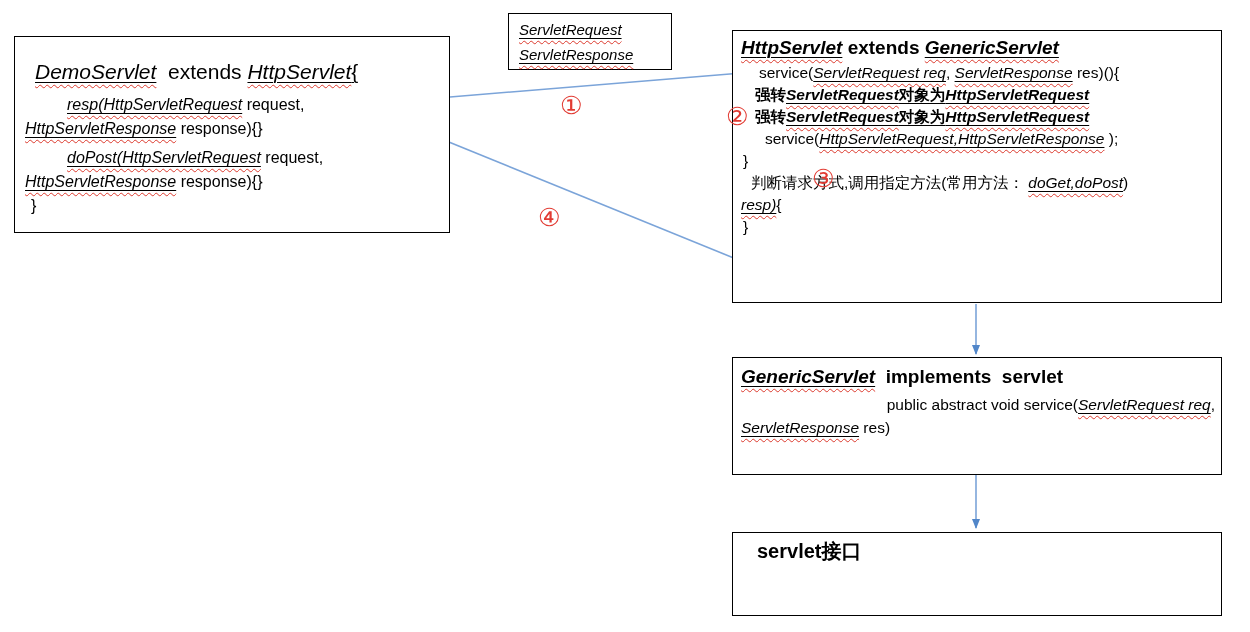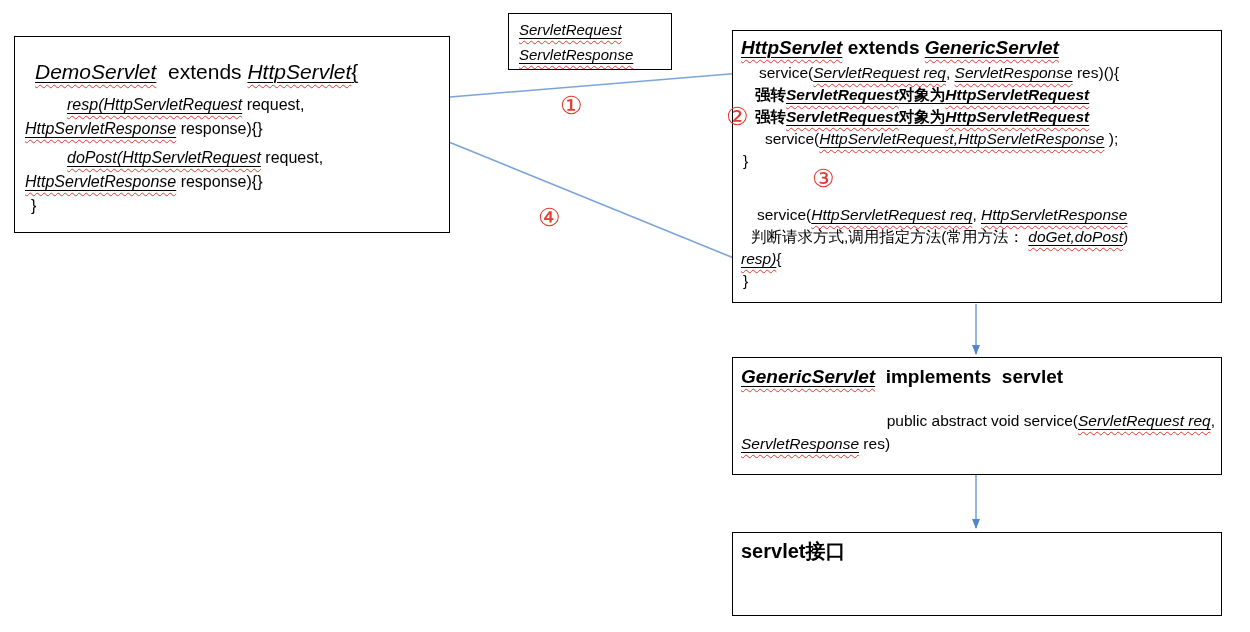--- a/index.html
+++ b/index.html
@@ -99,7 +99,6 @@
     <div class="line bold" style="padding-left: 16px;"><span>强转</span><span class="sq"><span class="u">ServletRequest</span></span><span class="u">对象为</span><span class="sq"><span class="u">HttpServletRequest</span></span></div>
     <div class="line" style="padding-left: 26px;"><span>service(</span><span class="sq"><span class="u">HttpServletRequest,HttpServletResponse</span></span><span> );</span></div>
     <div class="line" style="padding-left: 4px;"><span>}</span></div>
-    <div class="line" style="padding-left: 18px; margin-top: 32px;"><span>service(</span><span class="sq"><span class="u">HttpServletRequest req</span></span><span>, </span><span class="sq"><span class="u">HttpServletResponse</span></span></div>
     <div class="line" style="padding-left: 12px;"><span>判断请求方式,调用指定方法(常用方法： </span><span class="sq"><span class="u">doGet,doPost</span></span><span>)</span></div>
     <div class="line" style="padding-left: 2px;"><span class="sq"><span class="u">resp)</span></span><span>{</span></div>
     <div class="line" style="padding-left: 4px;"><span>}</span></div>

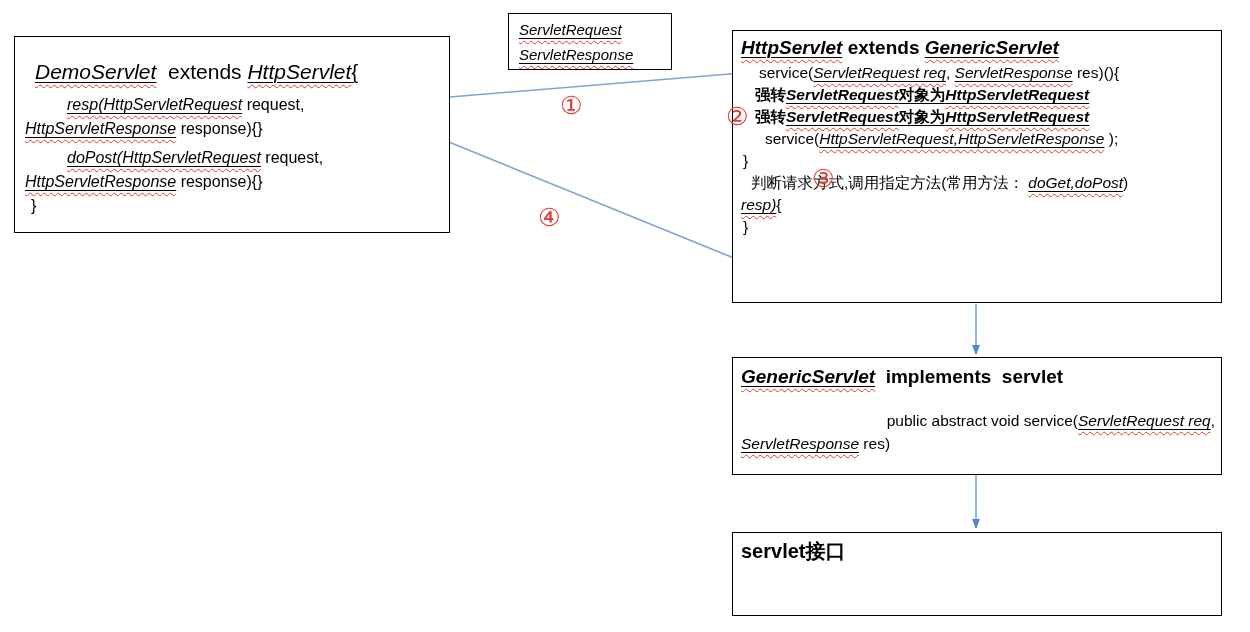--- a/index.html
+++ b/index.html
@@ -44,7 +44,7 @@
 
   #box-generic{left:732px;top:357px;width:490px;height:118px;padding:5px 6px;font-size:15.5px;}
   #box-generic .line{line-height:23px;}
-  #box-generic .title{font-size:19px;font-weight:bold;line-height:28px;margin-bottom:18px;}
+  #box-generic .title{font-size:19px;font-weight:bold;line-height:28px;margin-bottom:2px;}
 
   #box-servlet{left:732px;top:532px;width:490px;height:84px;padding:4px 6px;font-size:15.5px;}
   #box-servlet .line{line-height:24px;}

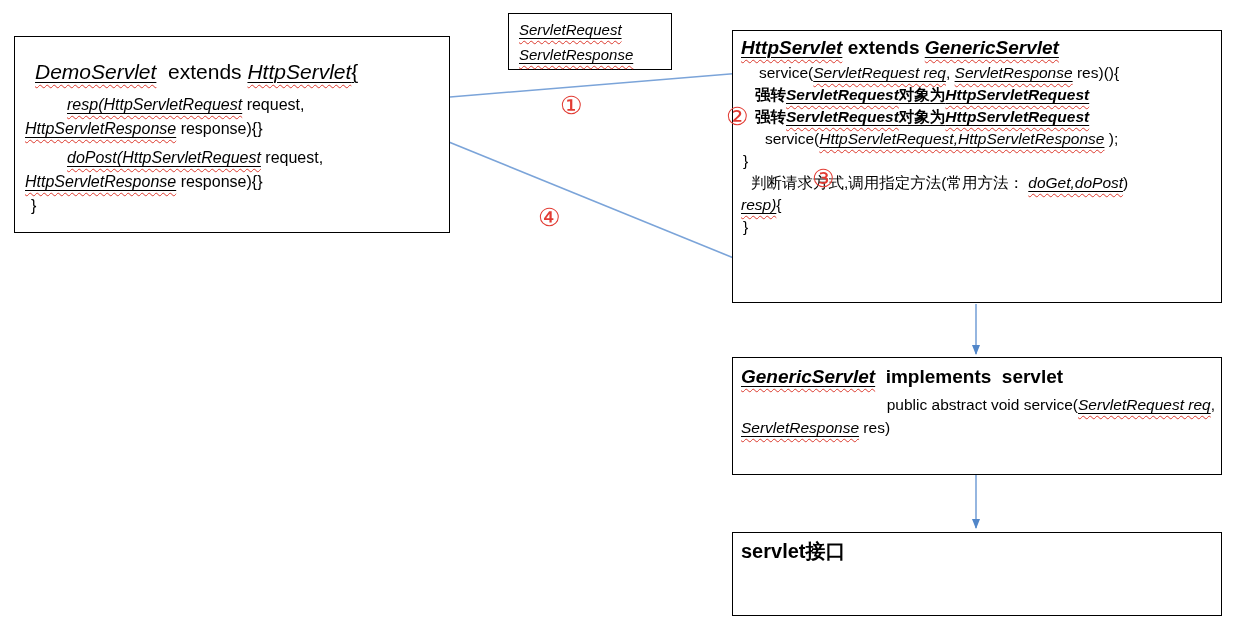--- a/index.html
+++ b/index.html
@@ -111,7 +111,7 @@
   </div>
 
 <div id="box-servlet" class="box">
-    <div class="line title" style="padding-left: 2px;"><span>servlet接口</span></div>
+    <div class="line title" style="padding-left: 2px; margin-left: 16px;"><span>servlet接口</span></div>
   </div>
 
 <span id="badge-1" class="badge">①</span>

